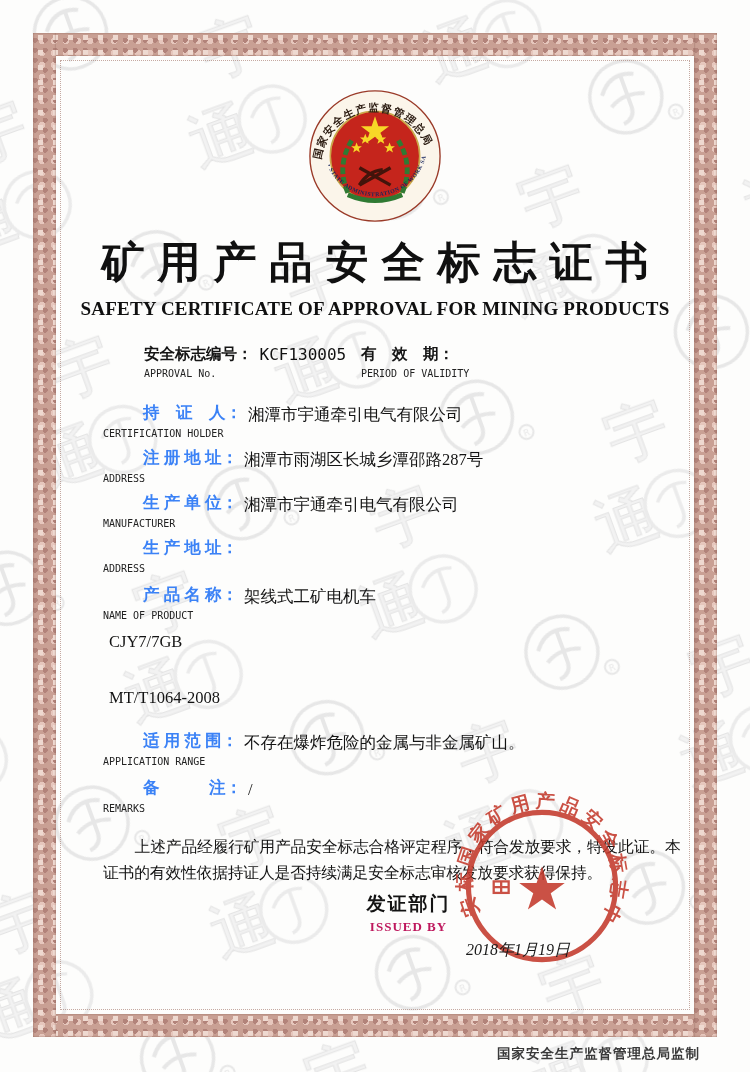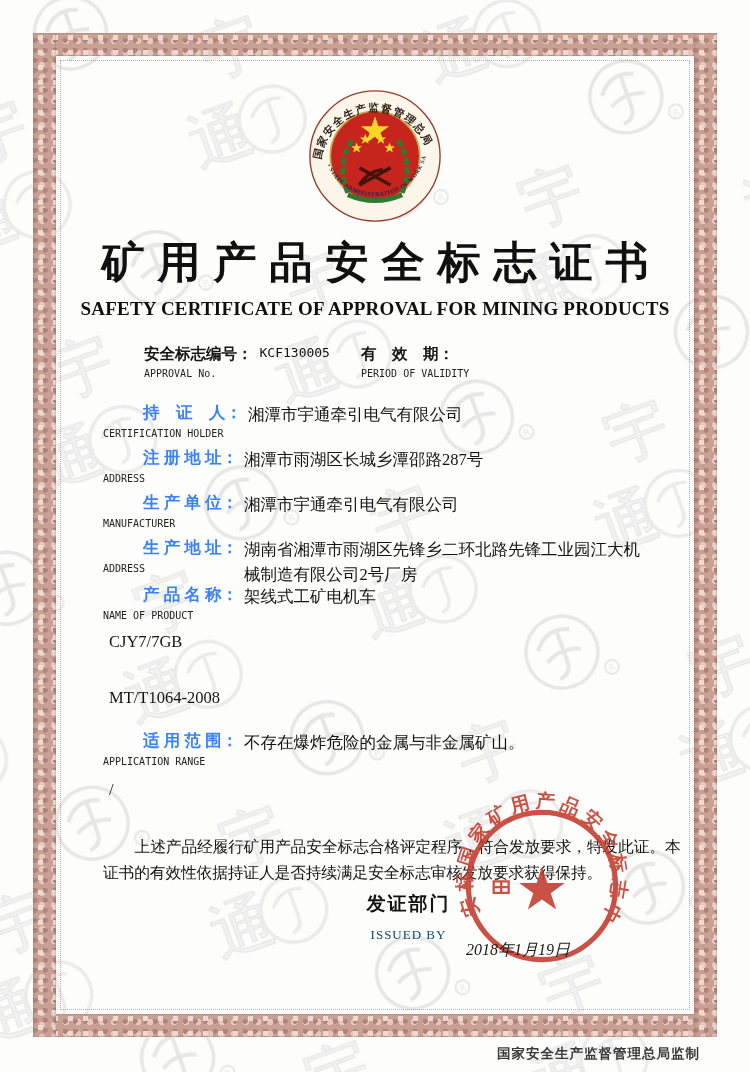--- a/index.html
+++ b/index.html
@@ -57,7 +57,7 @@
   .kcol{display:flex;flex-direction:column;}
   .kzh{font-size:15.5px;font-weight:700;white-space:pre;color:#151515;}
   .ken{font-size:10px;font-family:"DejaVu Sans Mono",monospace;margin-top:3px;color:#222;}
-  .kval{font-size:13px;font-family:"DejaVu Sans Mono",monospace;margin-left:7px;margin-top:1px;color:#111;}
+  .kval{font-size:16px;font-family:"DejaVu Sans Mono",monospace;margin-left:7px;margin-top:1px;color:#111;}
   
   .field{position:absolute;left:103px;right:70px;display:flex;align-items:flex-start;z-index:3;}
   .flabel{display:flex;flex-direction:column;flex:none;}

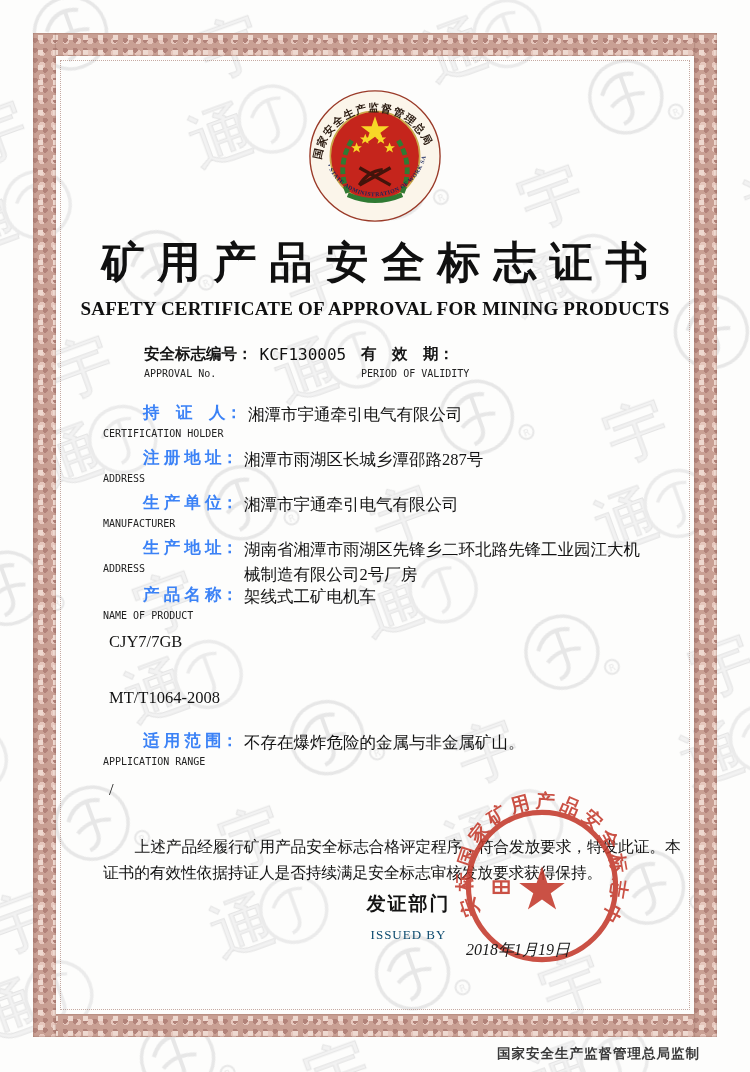--- a/index.html
+++ b/index.html
@@ -199,7 +199,6 @@
         <span class="fzh">生 产 地 址：</span>
         <span class="fen">ADDRESS</span>
       </div>
-    <div class="fval" style="max-width:404px">湖南省湘潭市雨湖区先锋乡二环北路先锋工业园江大机械制造有限公司2号厂房</div>
   </div>
   <div class="field" style="top:584px">
     <div class="flabel">

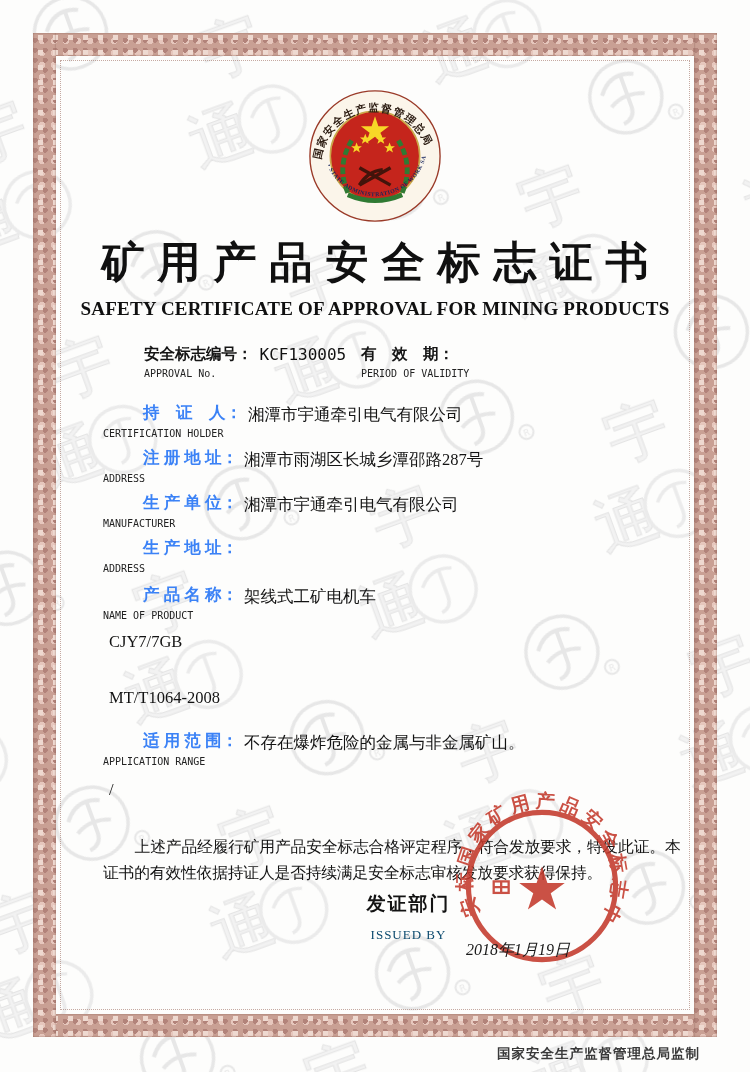--- a/index.html
+++ b/index.html
@@ -221,6 +221,10 @@
     <div class="fval">不存在爆炸危险的金属与非金属矿山。</div>
   </div>
   <div class="field" style="top:777px">
+    <div class="flabel">
+        <span class="fzh">备　　　注：</span>
+        <span class="fen">REMARKS</span>
+      </div>
     <div class="fval">/</div>
   </div>
 

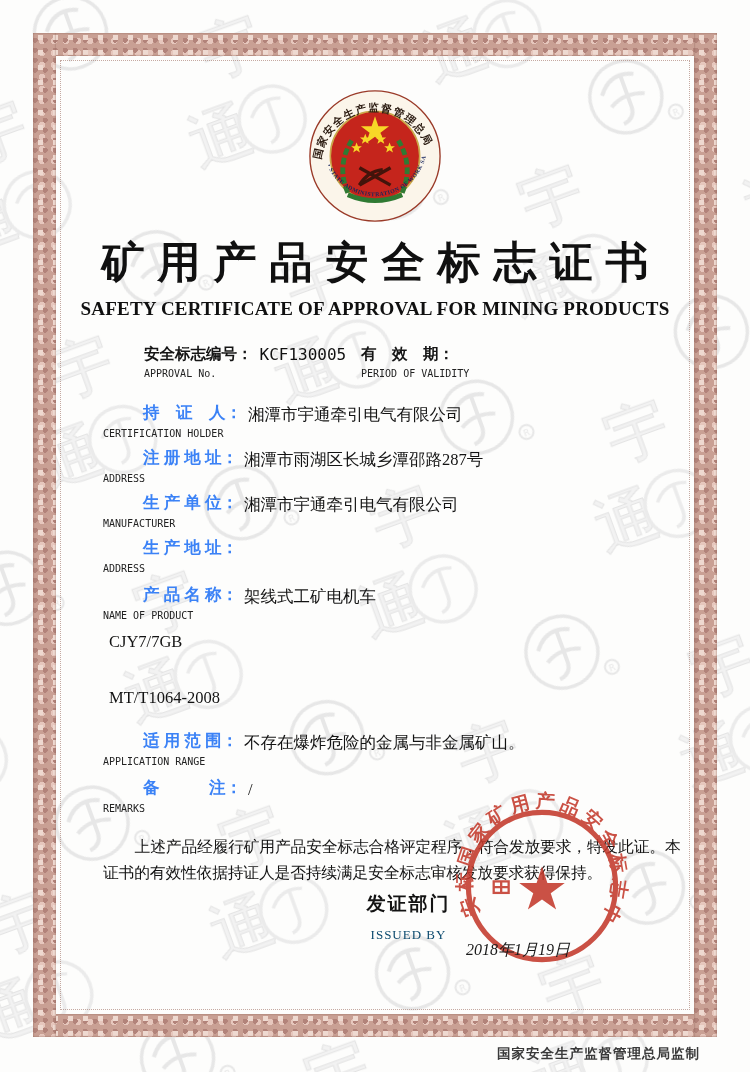--- a/index.html
+++ b/index.html
@@ -73,7 +73,7 @@
   
   .issued{position:absolute;left:336px;top:891px;width:145px;text-align:center;z-index:3;}
   .issued-zh{font-size:19px;font-weight:700;letter-spacing:2px;color:#131313;}
-  .issued-en{font-size:13px;font-weight:400;letter-spacing:1px;margin-top:10px;color:#0c4a6e;}
+  .issued-en{font-size:13px;font-weight:700;letter-spacing:1px;margin-top:2px;color:#be185d;}
   .issue-date{position:absolute;left:466px;top:940px;font-size:16px;z-index:6;color:#1a1a1a;white-space:nowrap;font-style:italic;}
   
   .seal{position:absolute;left:427px;top:771px;width:230px;height:230px;z-index:5;opacity:.88;}

